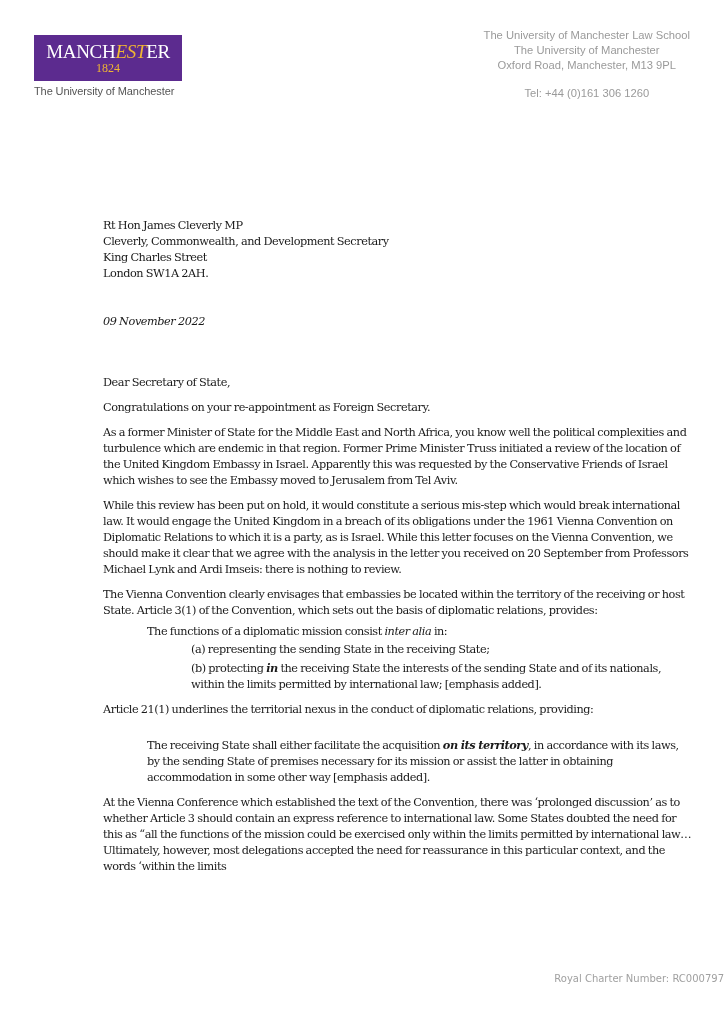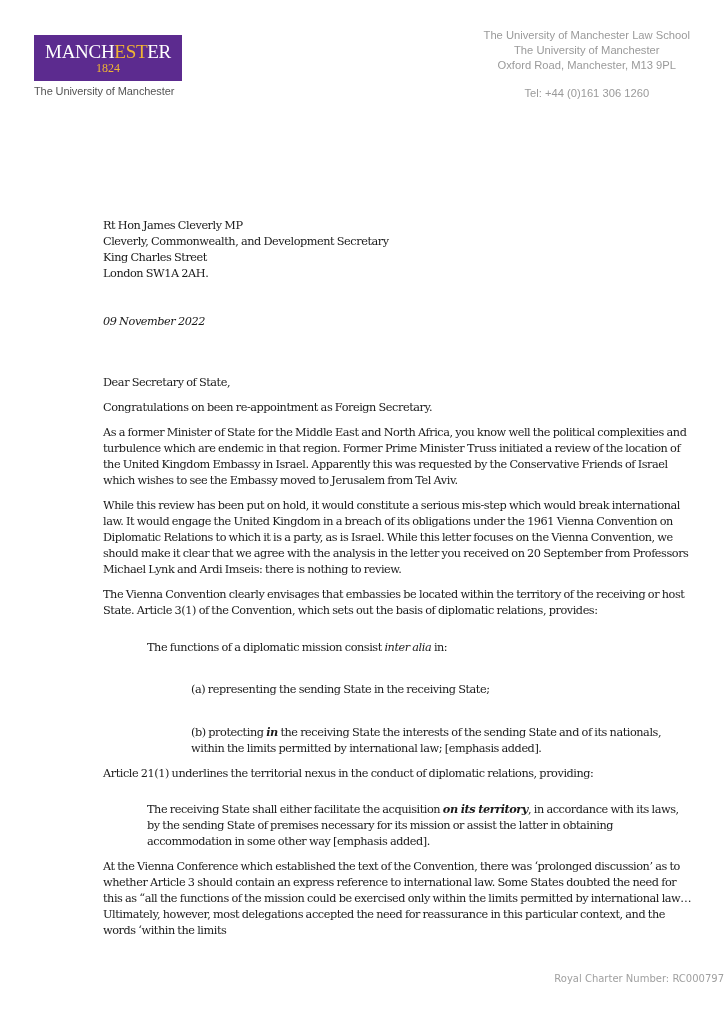--- a/index.html
+++ b/index.html
@@ -13,7 +13,7 @@
       font-family: "Liberation Serif", serif; color: #ffffff;
     }
     .logo-word { font-size: 19px; letter-spacing: -0.3px; line-height: 20px; }
-    .logo-word .gold { color: #f0b533; }
+    .logo-word .gold { color: #f0b533; font-style: italic; }
     .logo-year { font-size: 12px; color: #f0b533; line-height: 13px; }
     .logo-sub {
       font-family: "Liberation Sans", sans-serif; font-size: 11px; color: #555555;

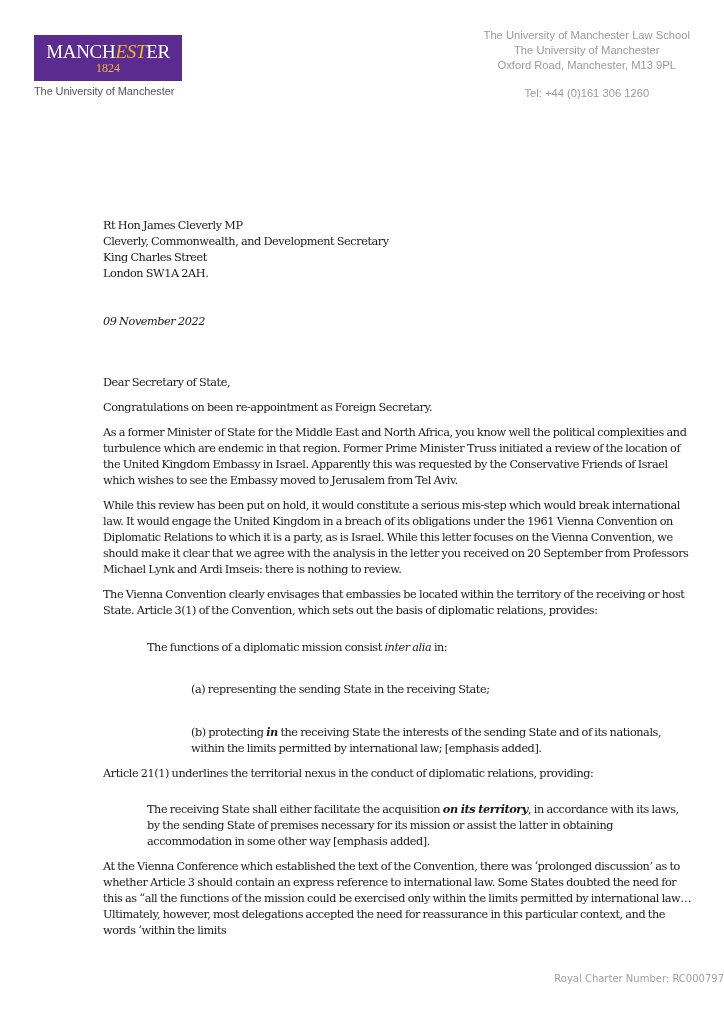--- a/index.html
+++ b/index.html
@@ -73,7 +73,7 @@
   </div>
   <div class="date" style="margin-top:32px;font-style:italic;">09 November 2022</div>
   <div class="salutation">Dear Secretary of State,</div>
-  <p class="para">Congratulations on been re-appointment as Foreign Secretary.</p>
+  <p class="para">Congratulations on your re-appointment as Foreign Secretary.</p>
   <p class="para">As a former Minister of State for the Middle East and North Africa, you know well the political complexities and turbulence which are endemic in that region.  Former Prime Minister Truss initiated a review of the location of the United Kingdom Embassy in Israel.  Apparently this was requested by the Conservative Friends of Israel which wishes to see the Embassy moved to Jerusalem from Tel Aviv.</p>
   <p class="para">While this review has been put on hold, it would constitute a serious mis-step which would break international law. It would engage the United Kingdom in a breach of its obligations under the 1961 Vienna Convention on Diplomatic Relations to which it is a party, as is Israel. While this letter focuses on the Vienna Convention, we should make it clear that we agree with the analysis in the letter you received on 20 September from Professors Michael Lynk and Ardi Imseis: there is nothing to review.</p>
   <p class="para">The Vienna Convention clearly envisages that embassies be located within the territory of the receiving or host State.  Article 3(1) of the Convention, which sets out the basis of diplomatic relations, provides:</p>

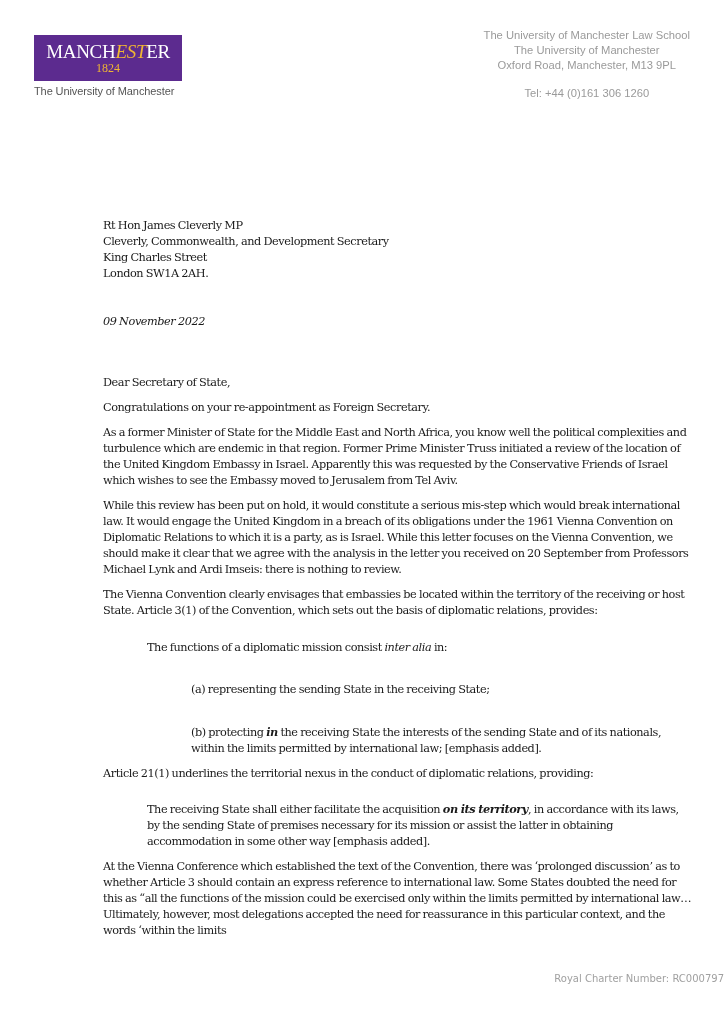--- a/index.html
+++ b/index.html
@@ -35,7 +35,7 @@
     .date { margin-top: 16px; }
     .salutation { margin-top: 45px; }
     .para { margin-top: 9px; }
-    .quote { margin-top: 21px; padding-left: 44px; }
+    .quote { margin-top: 5px; padding-left: 44px; }
     .quote-sub { margin-top: 26px; padding-left: 88px; }
     .quote-block { margin-top: 19px; padding-left: 44px; }
 

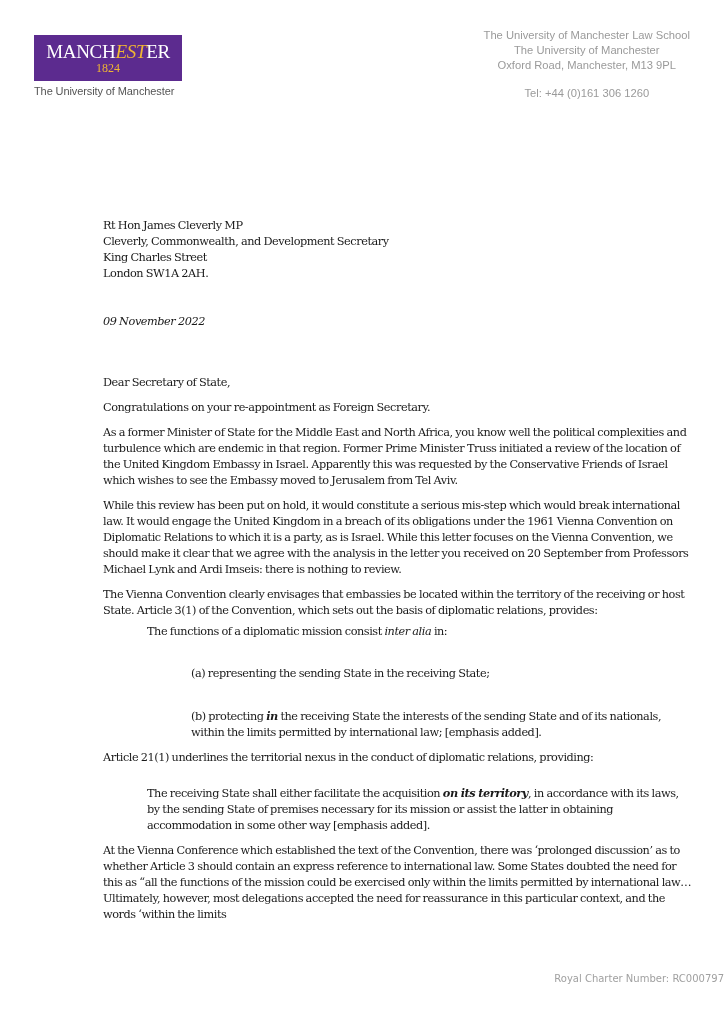--- a/index.html
+++ b/index.html
@@ -36,7 +36,7 @@
     .salutation { margin-top: 45px; }
     .para { margin-top: 9px; }
     .quote { margin-top: 5px; padding-left: 44px; }
-    .quote-sub { margin-top: 26px; padding-left: 88px; }
+    .quote-sub { margin-top: 2px; padding-left: 88px; }
     .quote-block { margin-top: 19px; padding-left: 44px; }
 
     .footer {

